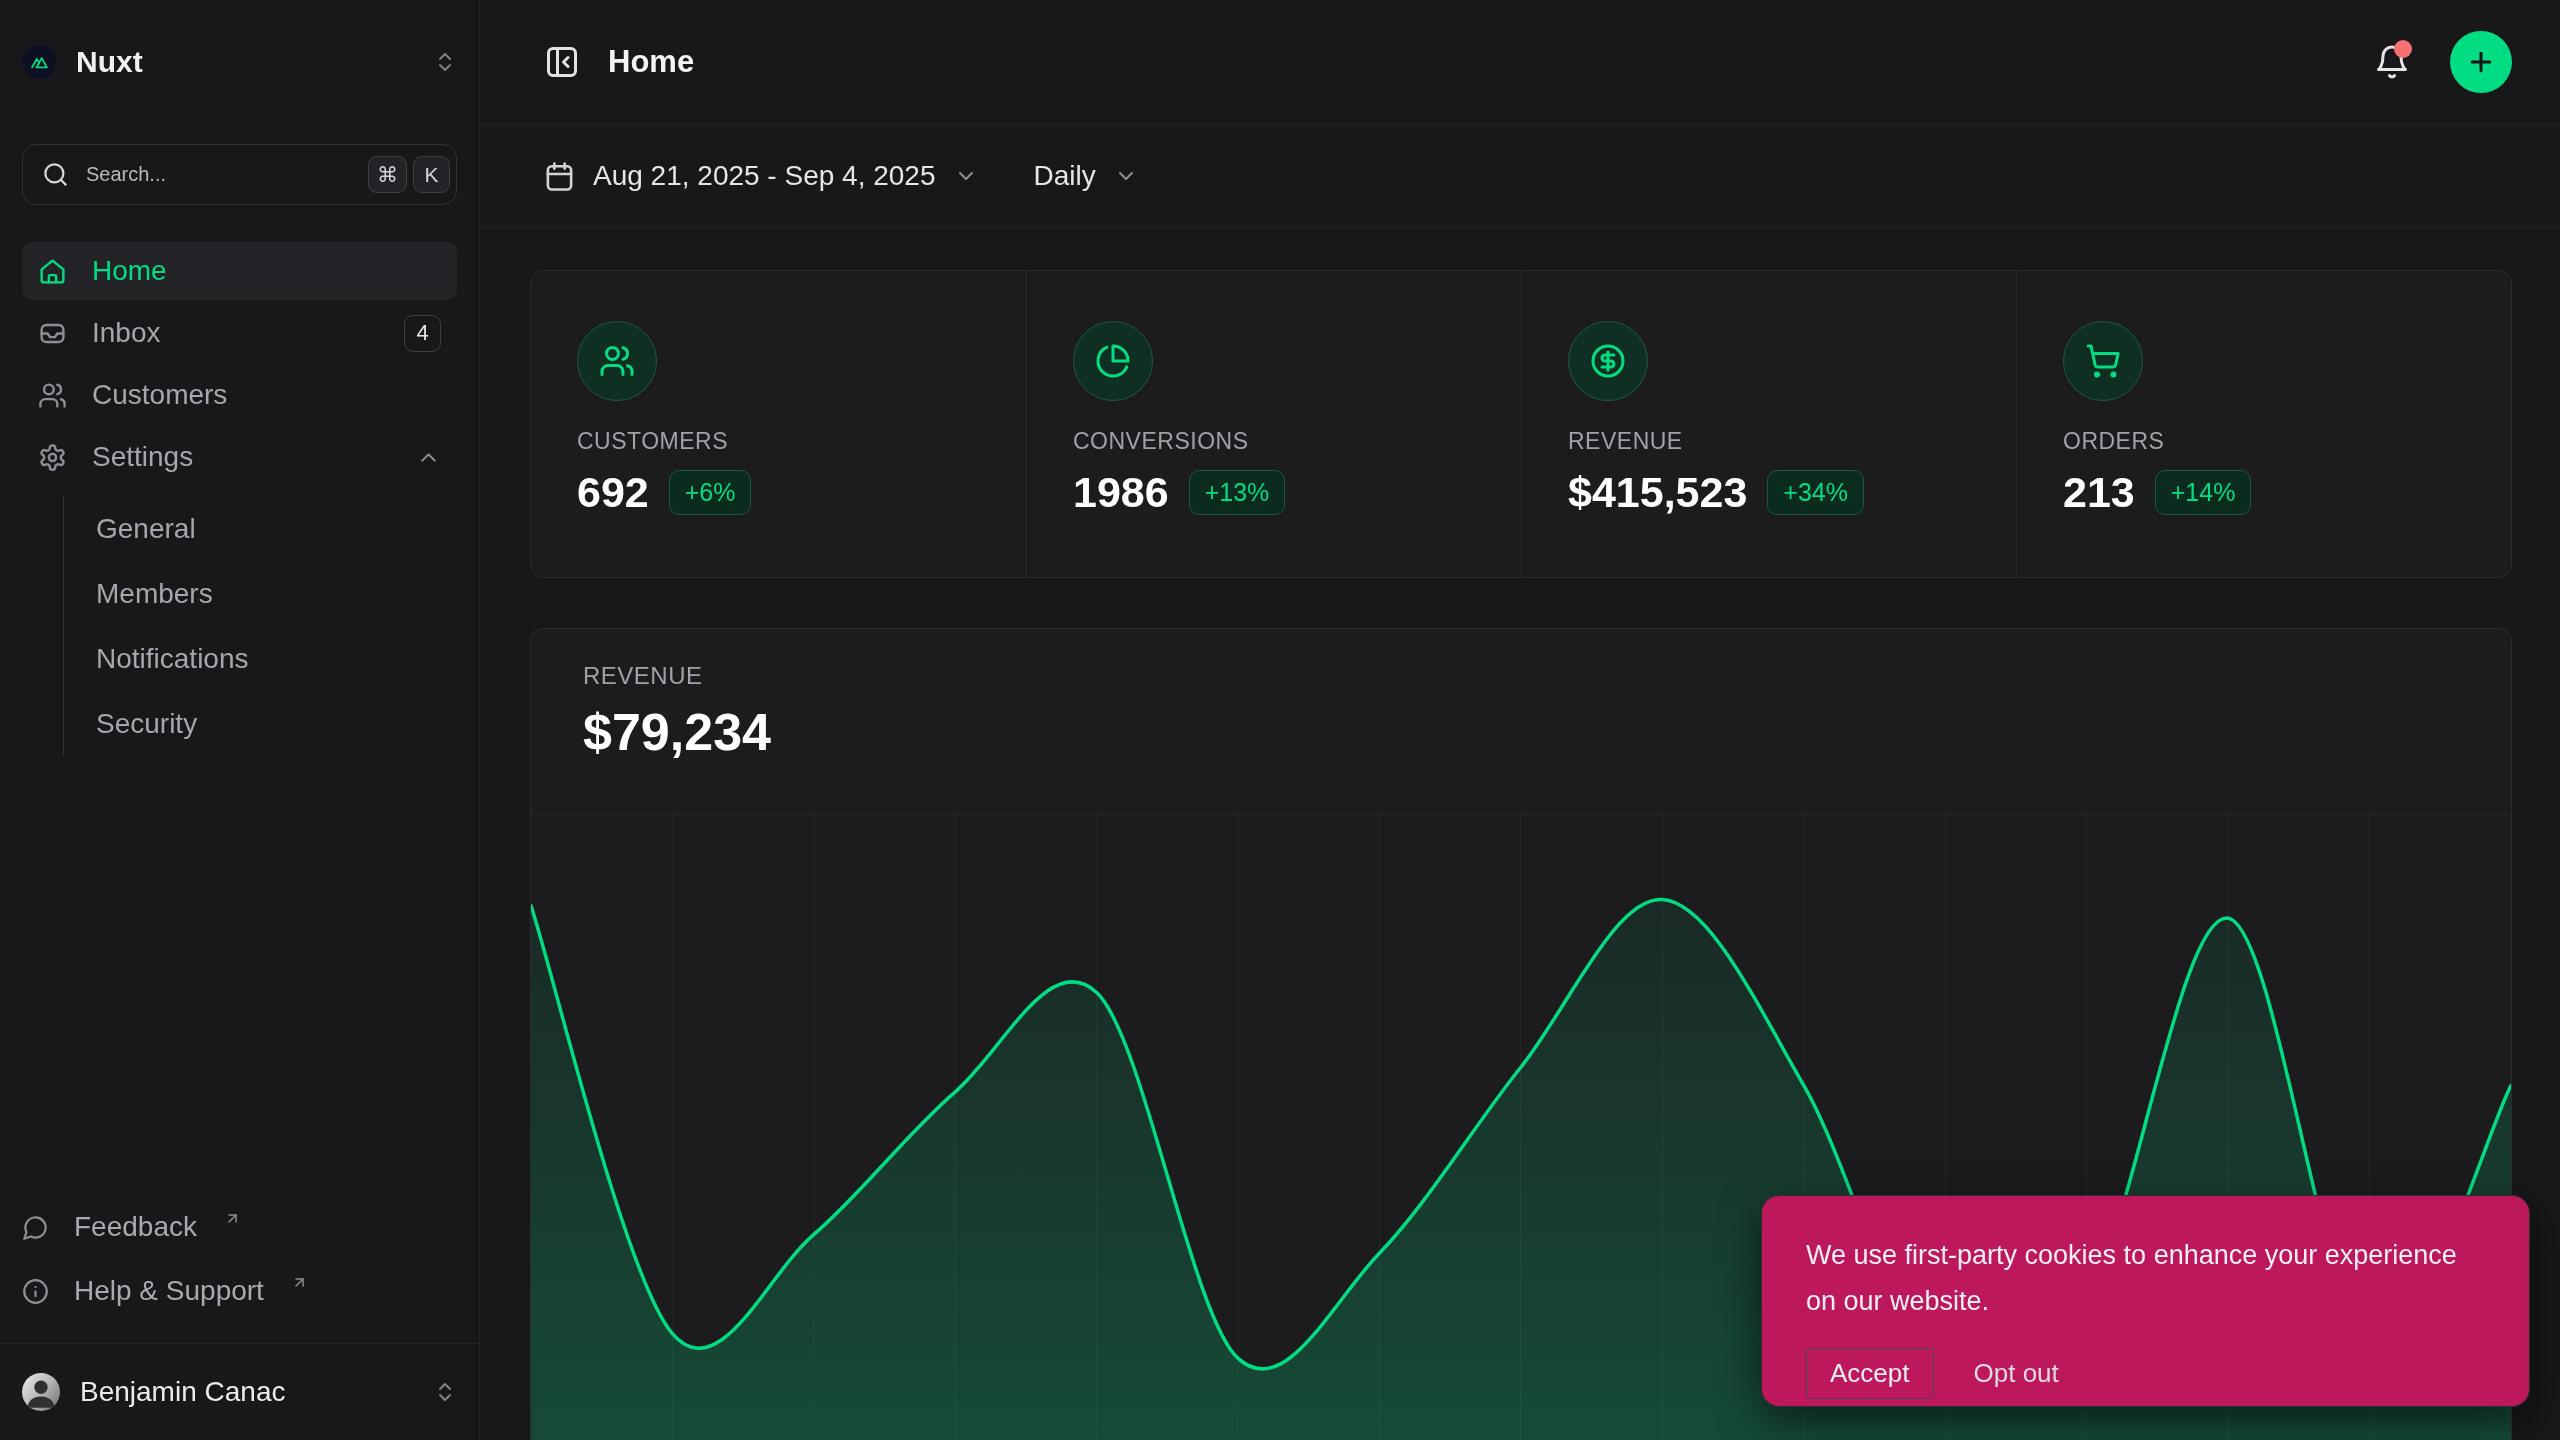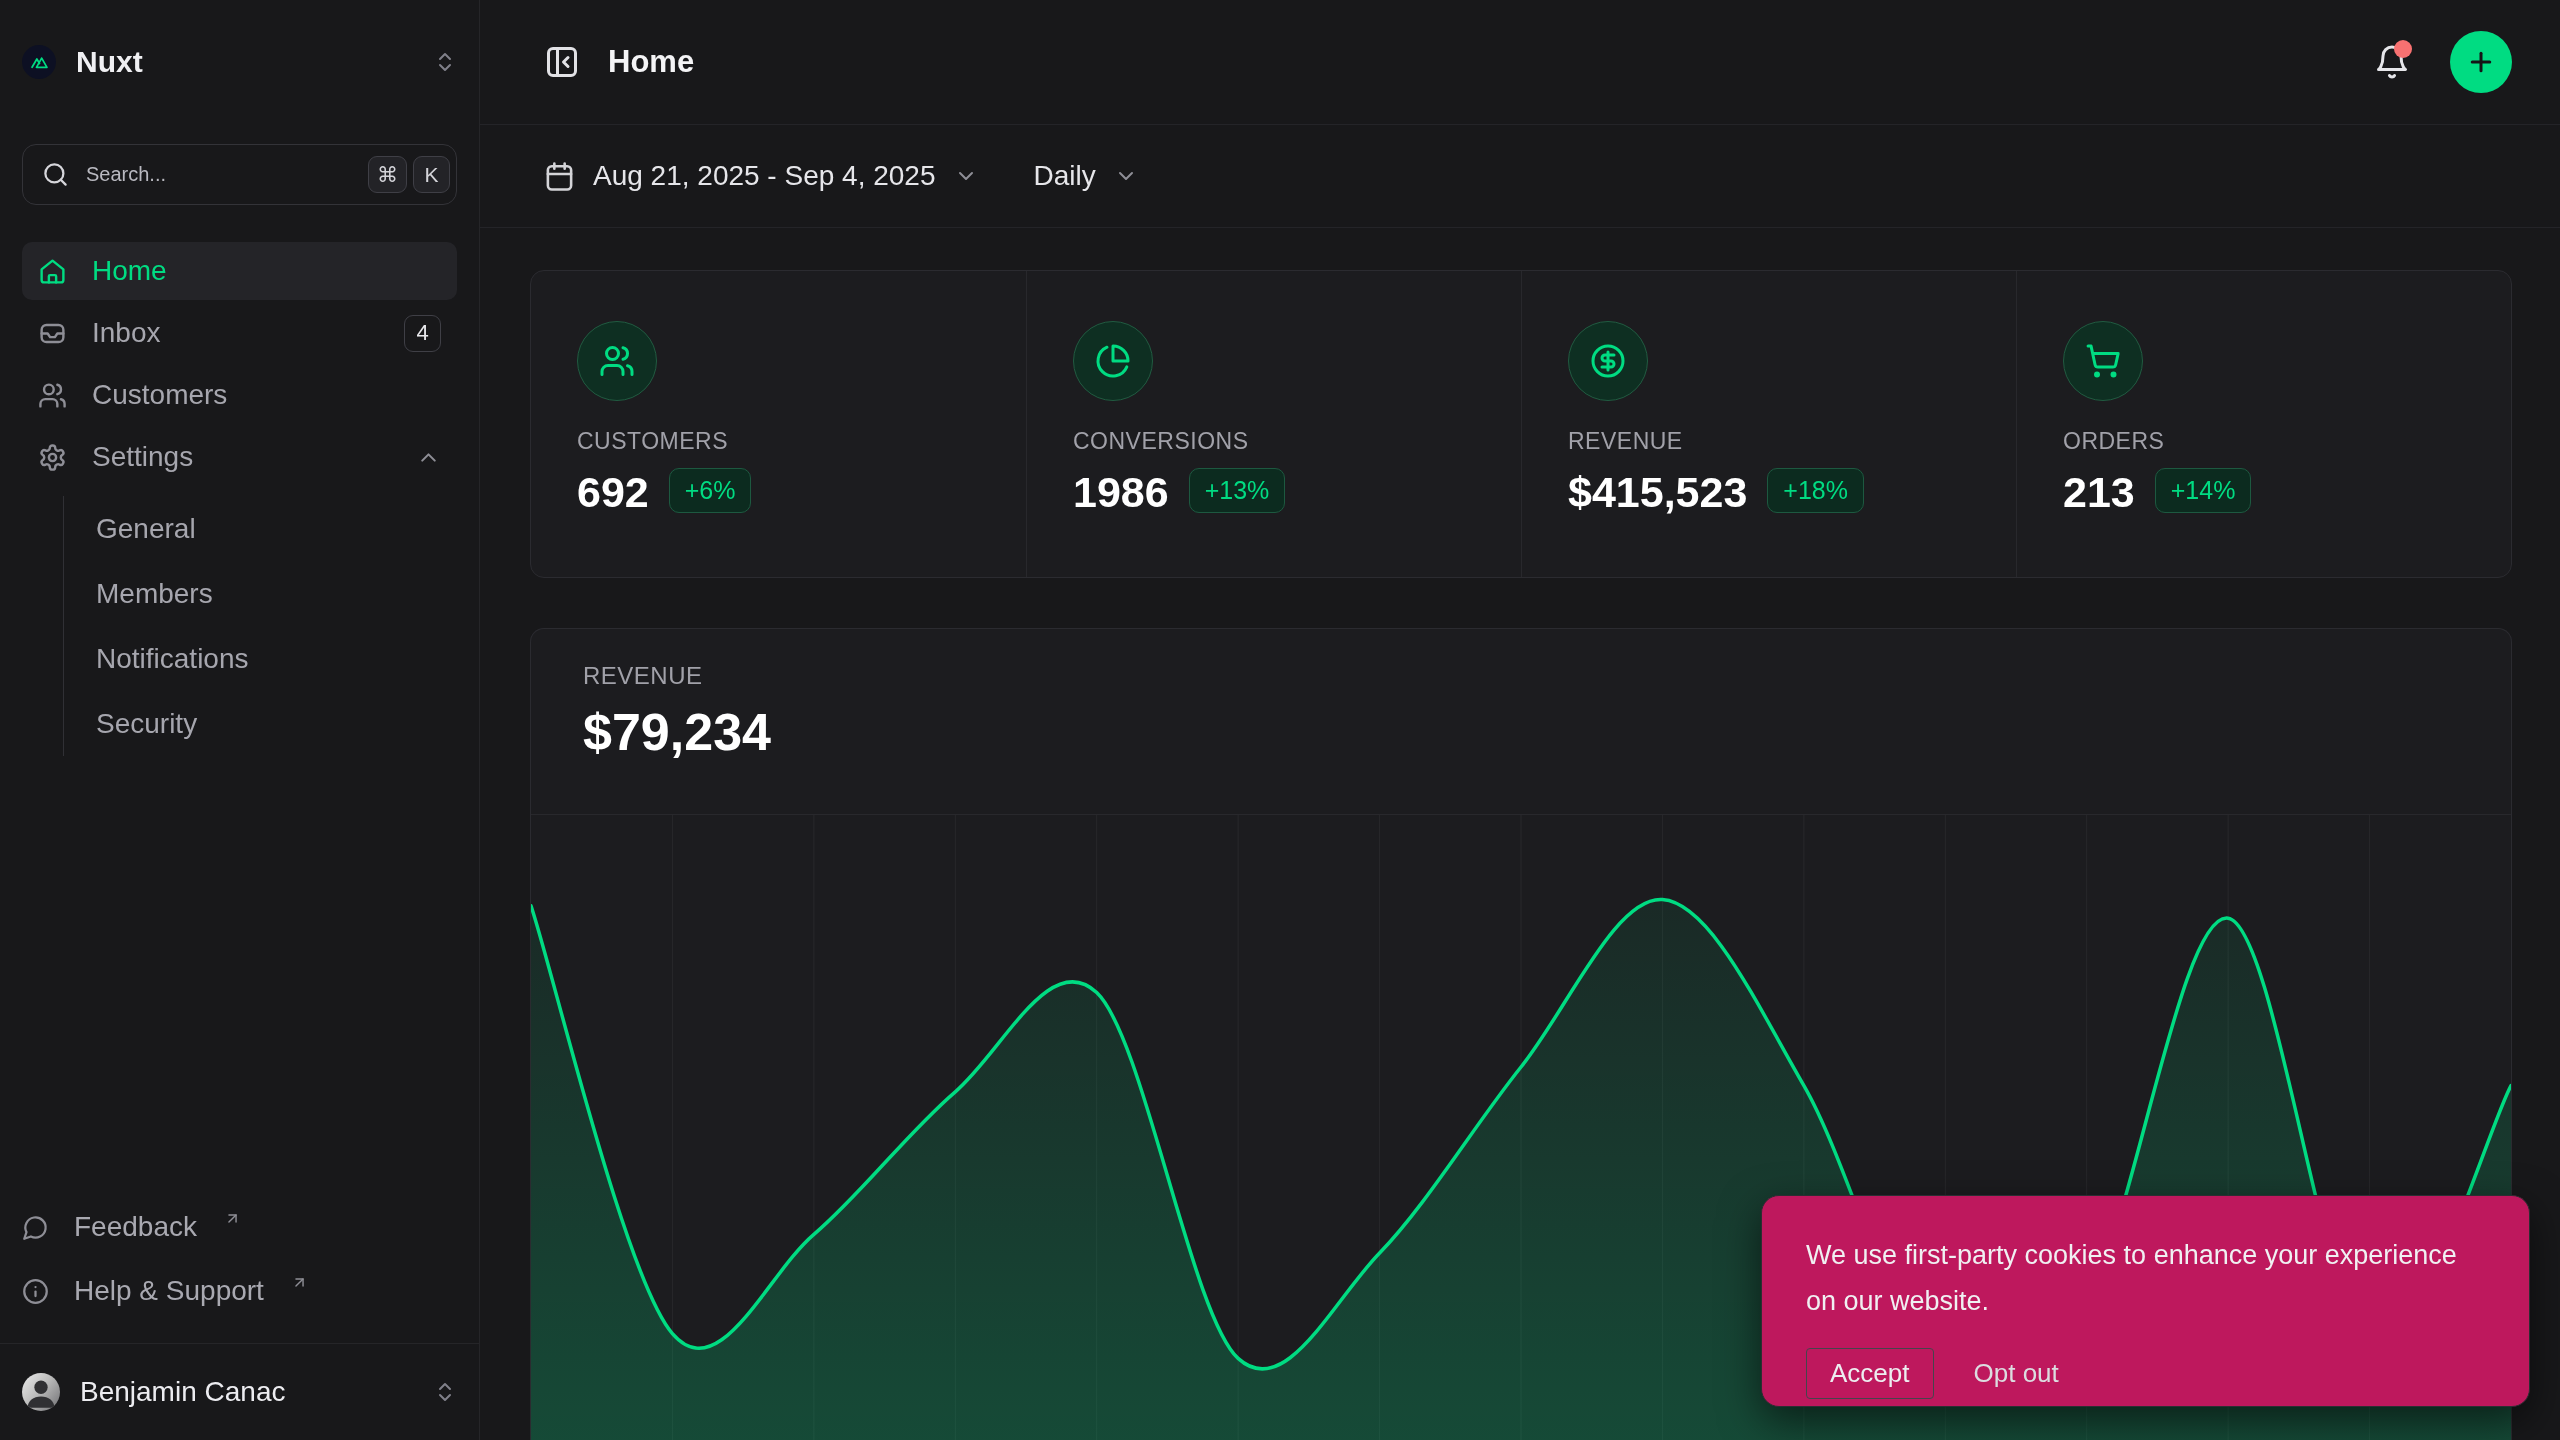--- a/index.html
+++ b/index.html
@@ -69,7 +69,7 @@
   .stat-cell + .stat-cell { border-left:1px solid #28282c; }
   .stat-icon { width:80px; height:80px; border-radius:50%; background:#0e2f22; border:1px solid #215b41; color:#00dc82; display:flex; align-items:center; justify-content:center; }
   .stat-label { margin-top:27px; font-size:23px; letter-spacing:0.5px; color:#a1a1a9; }
-  .stat-value-row { margin-top:13px; display:flex; align-items:flex-start; gap:20px; }
+  .stat-value-row { margin-top:13px; display:flex; align-items:center; gap:20px; }
   .stat-value { font-size:43px; font-weight:700; color:#ffffff; }
   .delta-badge { padding:7px 15px; border-radius:10px; background:#0c2b1f; border:1px solid #1d5940; color:#00dc82; font-size:25px; font-weight:500; }
 

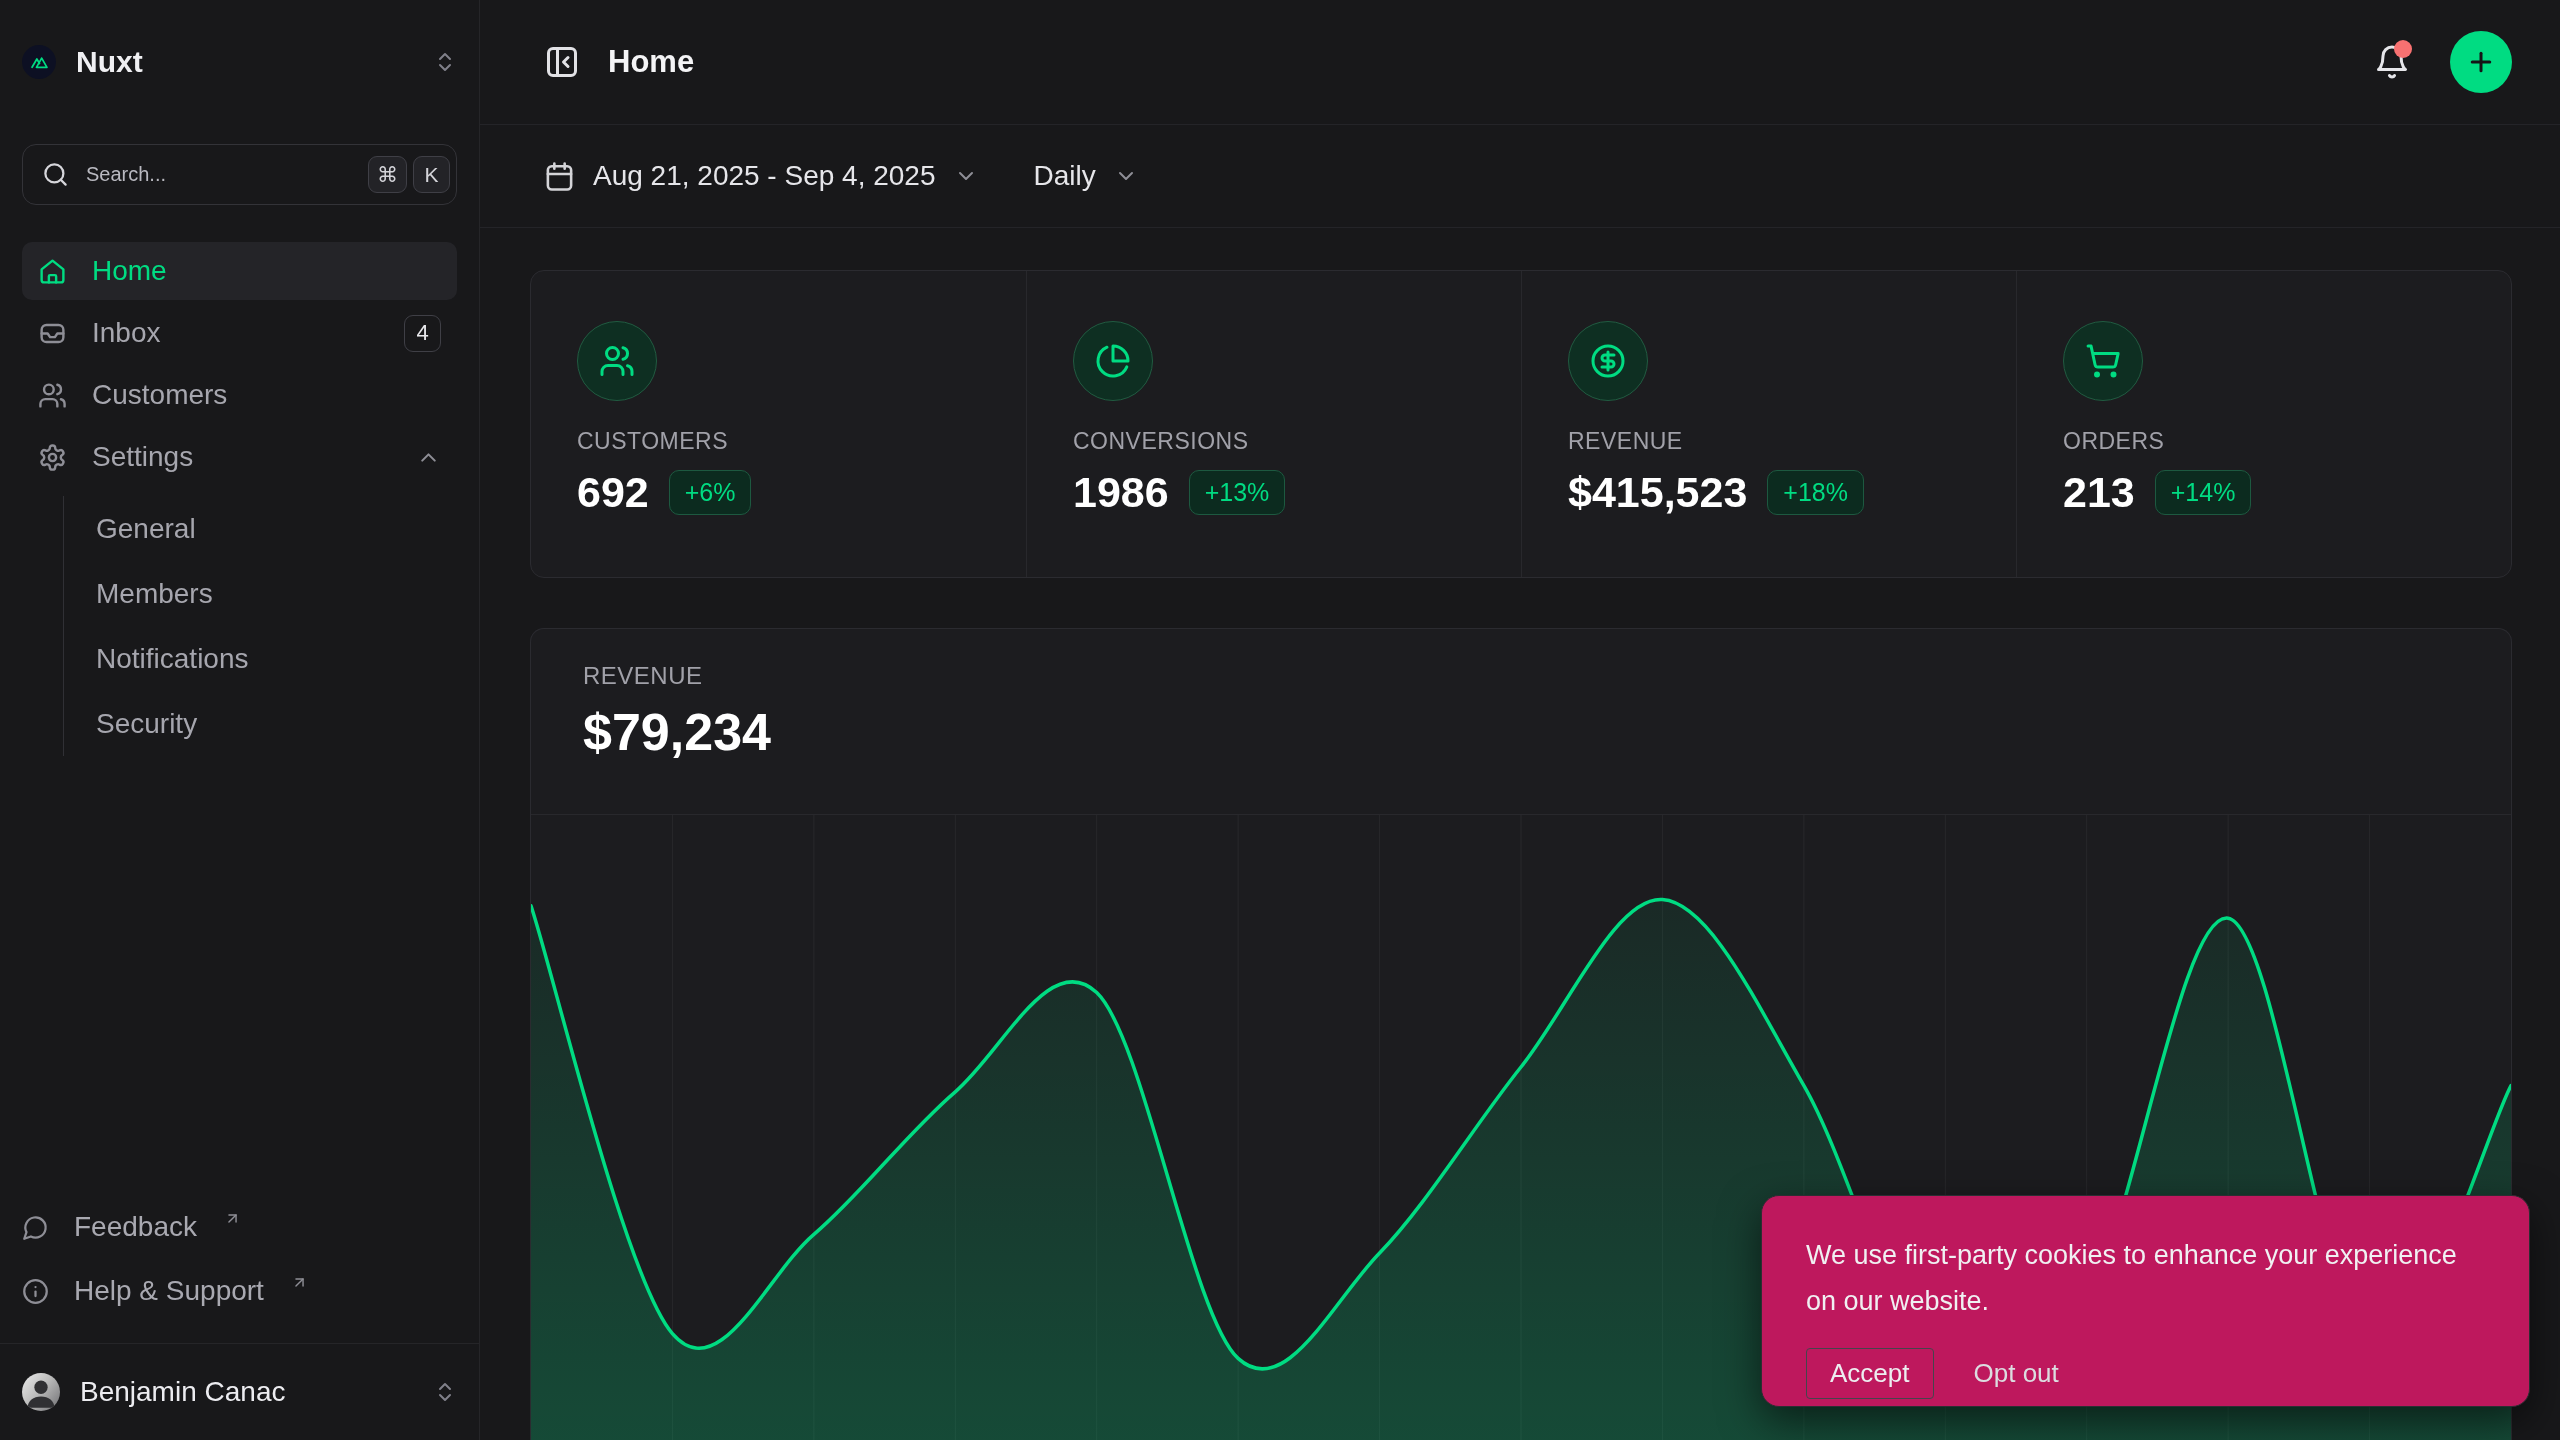--- a/index.html
+++ b/index.html
@@ -401,7 +401,7 @@
           <div class="stat-label">REVENUE</div>
           <div class="stat-value-row">
             <span class="stat-value">$415,523</span>
-            <span class="delta-badge">+18%</span>
+            <span class="delta-badge">+34%</span>
           </div>
         </div>
         <div class="stat-cell">

